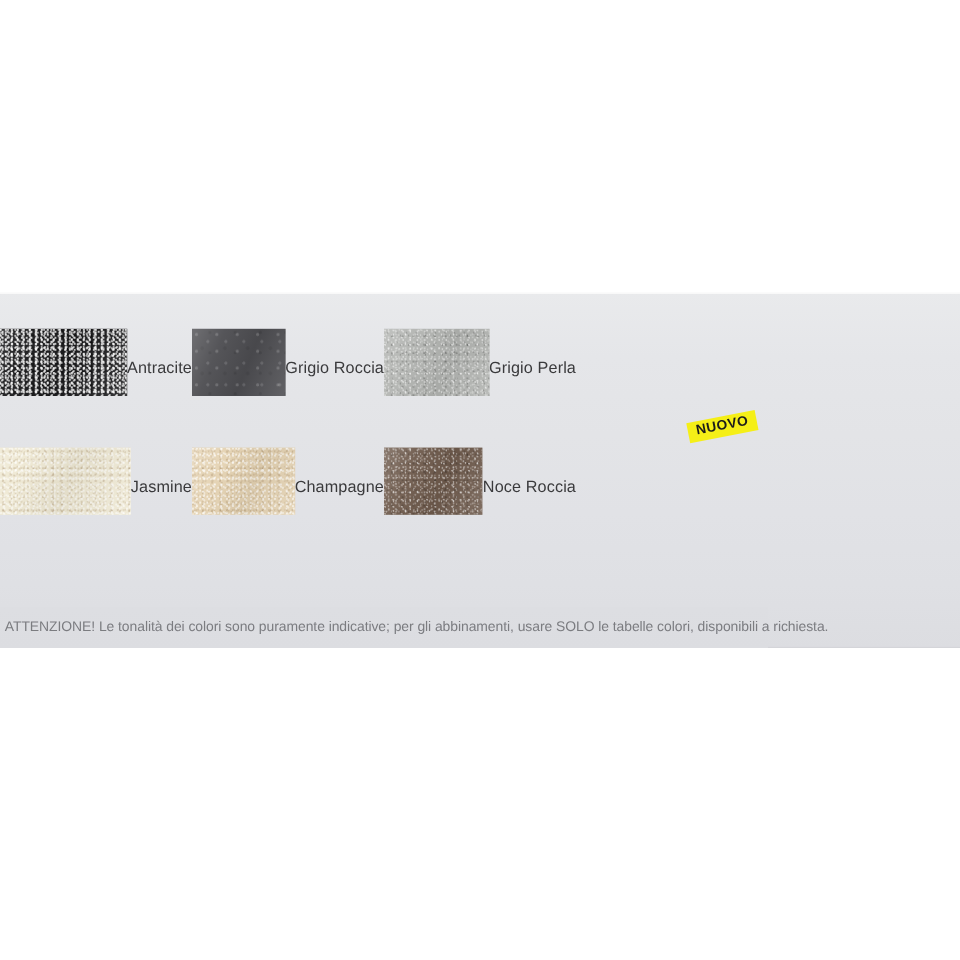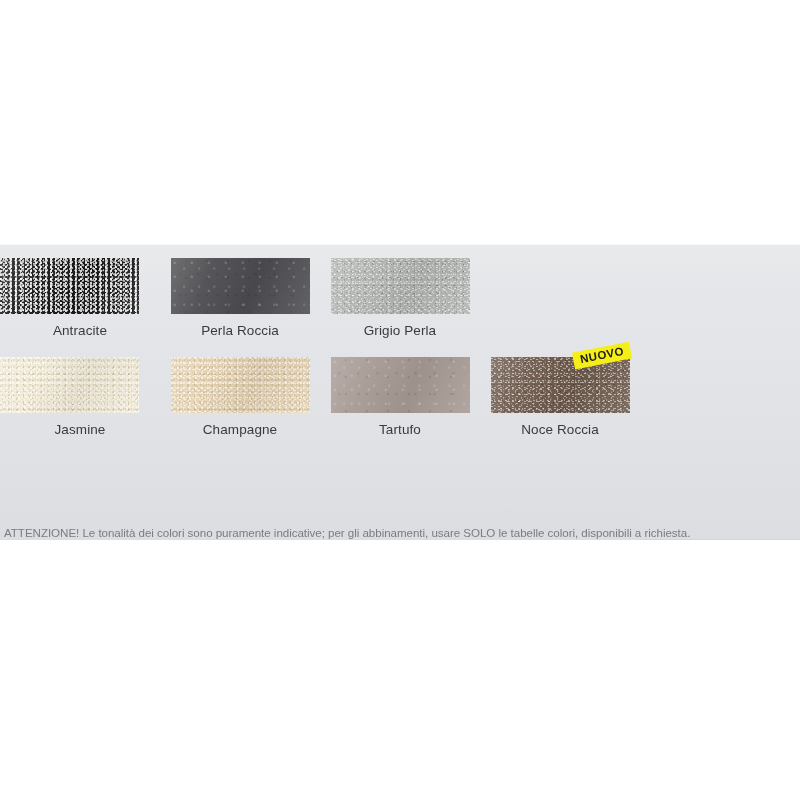--- a/index.html
+++ b/index.html
@@ -50,7 +50,6 @@
     width: 160px;
     height: 88px;
     display: flex;
-    flex-direction: column;
     align-items: center;
   }
 

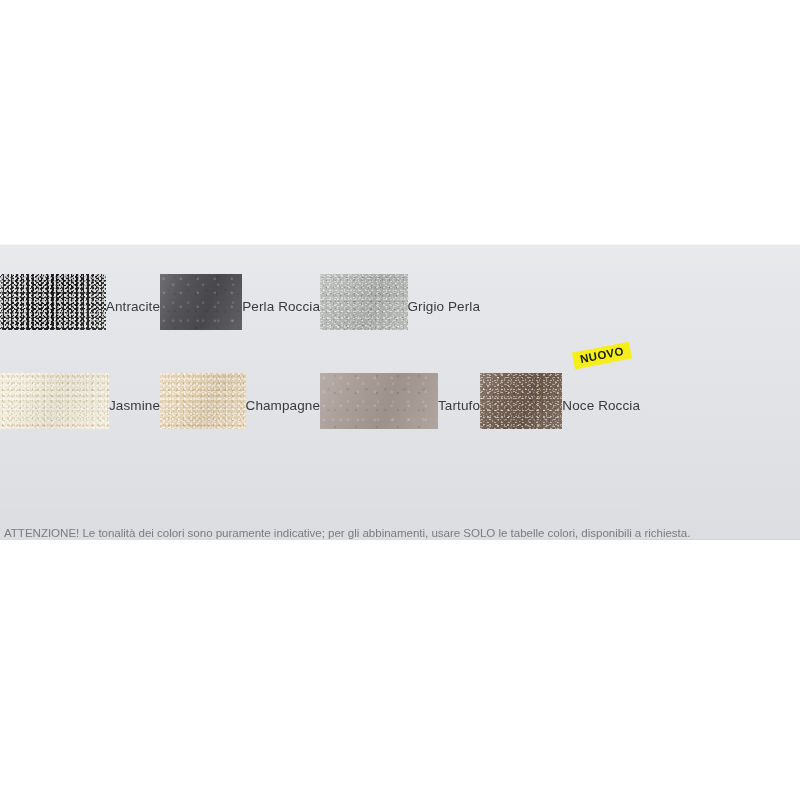--- a/index.html
+++ b/index.html
@@ -222,7 +222,7 @@
           <div class="tex smooth"></div>
           <div class="tex sheen"></div>
         </div>
-        <div class="label">Perla Roccia</div>
+        <div class="label">Grigio Roccia</div>
       </div>
 
 

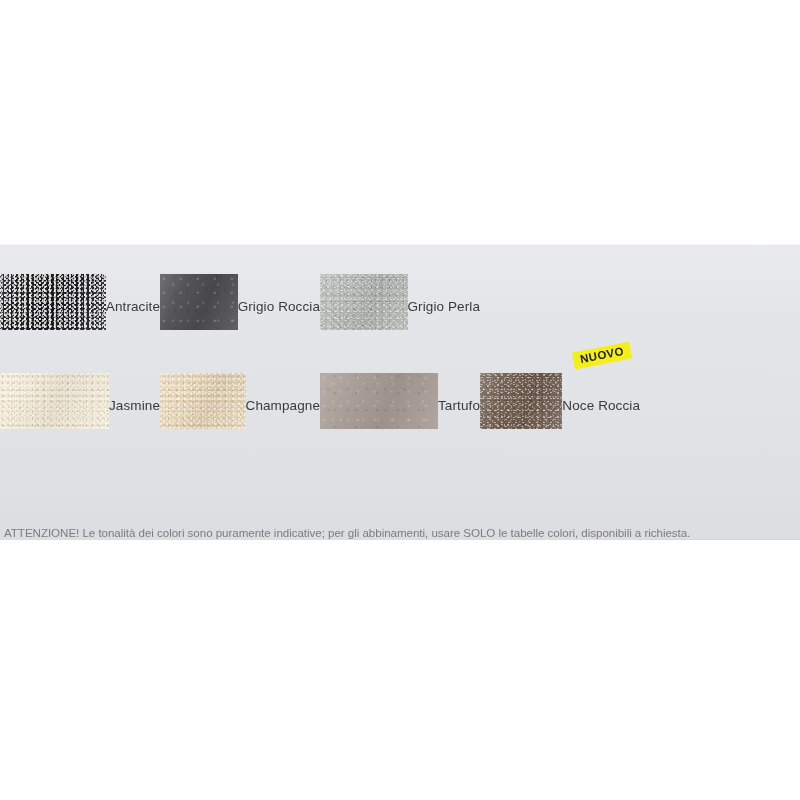--- a/index.html
+++ b/index.html
@@ -255,13 +255,6 @@
         <div class="label">Champagne</div>
       </div>
 
-      <div class="cell">
-        <div class="swatch" style="background-color: rgb(166, 153, 147);">
-          <div class="tex smooth"></div>
-          <div class="tex sheen"></div>
-        </div>
-        <div class="label">Tartufo</div>
-      </div>
 
       <div class="cell">
         <div class="swatch" style="background-color: rgb(110, 90, 76);">

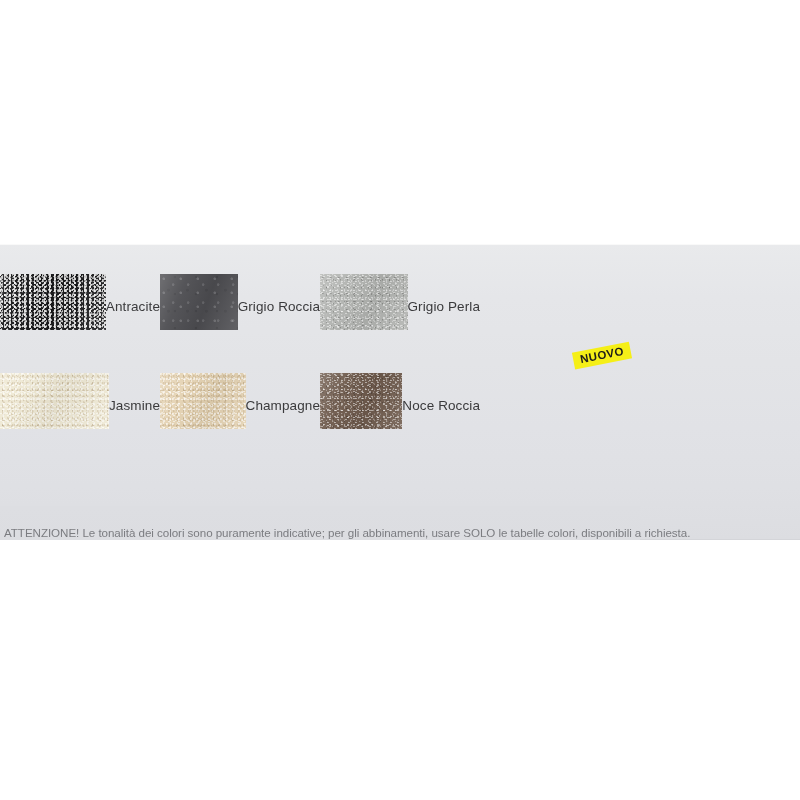--- a/index.html
+++ b/index.html
@@ -171,7 +171,7 @@
     width: 640px;
     height: 34px;
     display: flex;
-    align-items: flex-end;
+    align-items: center;
     background: linear-gradient(180deg, #dddee2 0%, #dcdde1 100%);
   }
 

